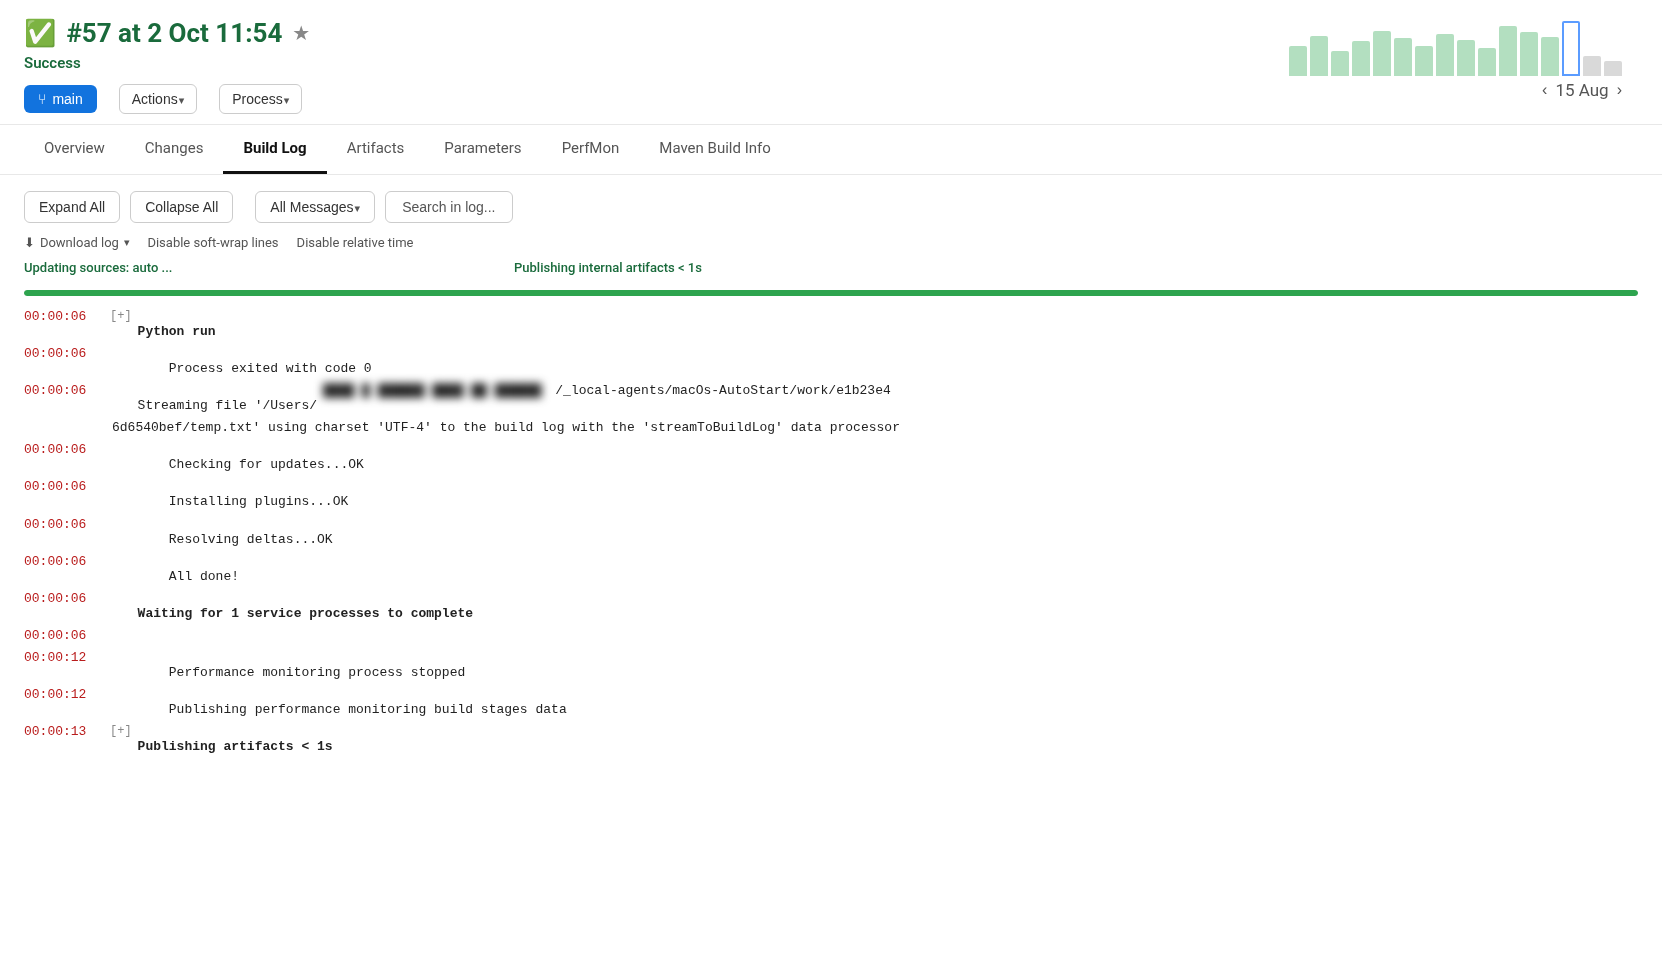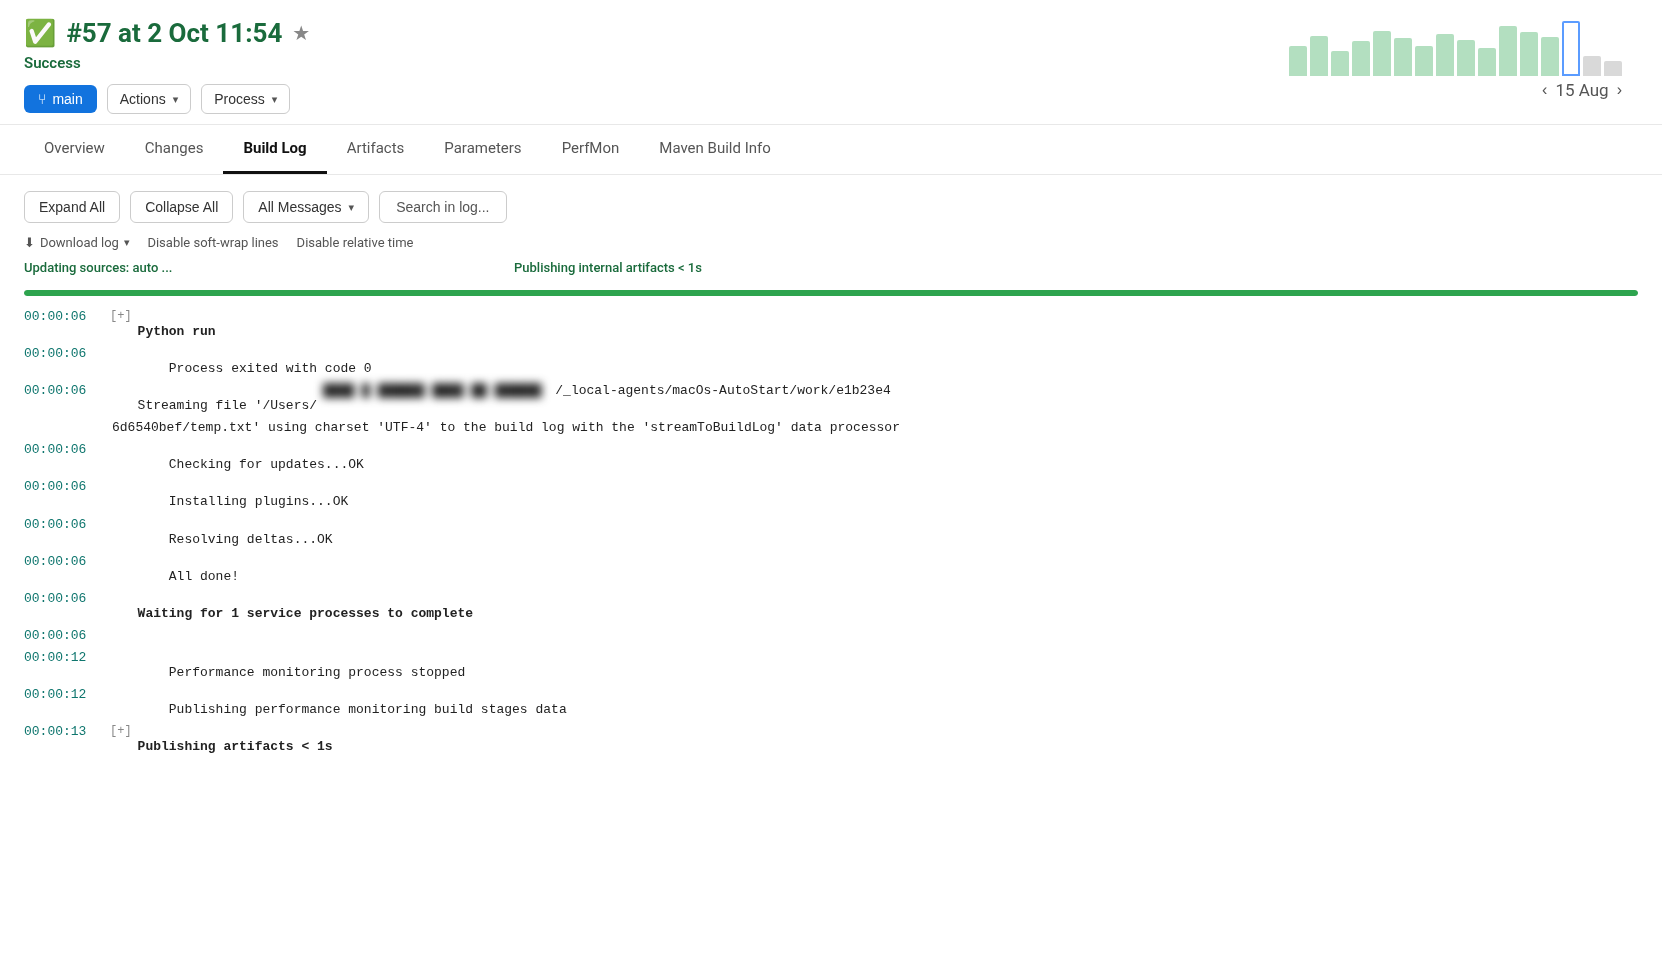--- a/index.html
+++ b/index.html
@@ -152,8 +152,9 @@
     }
     .btn-log-dropdown {
       display: flex;
-      align-items: center;
-      gap: 7px;
+      align-items: flex-end;
+      gap: 1px;
+      margin-left: 12px;
     }
     .btn-search {
       background: #fff;

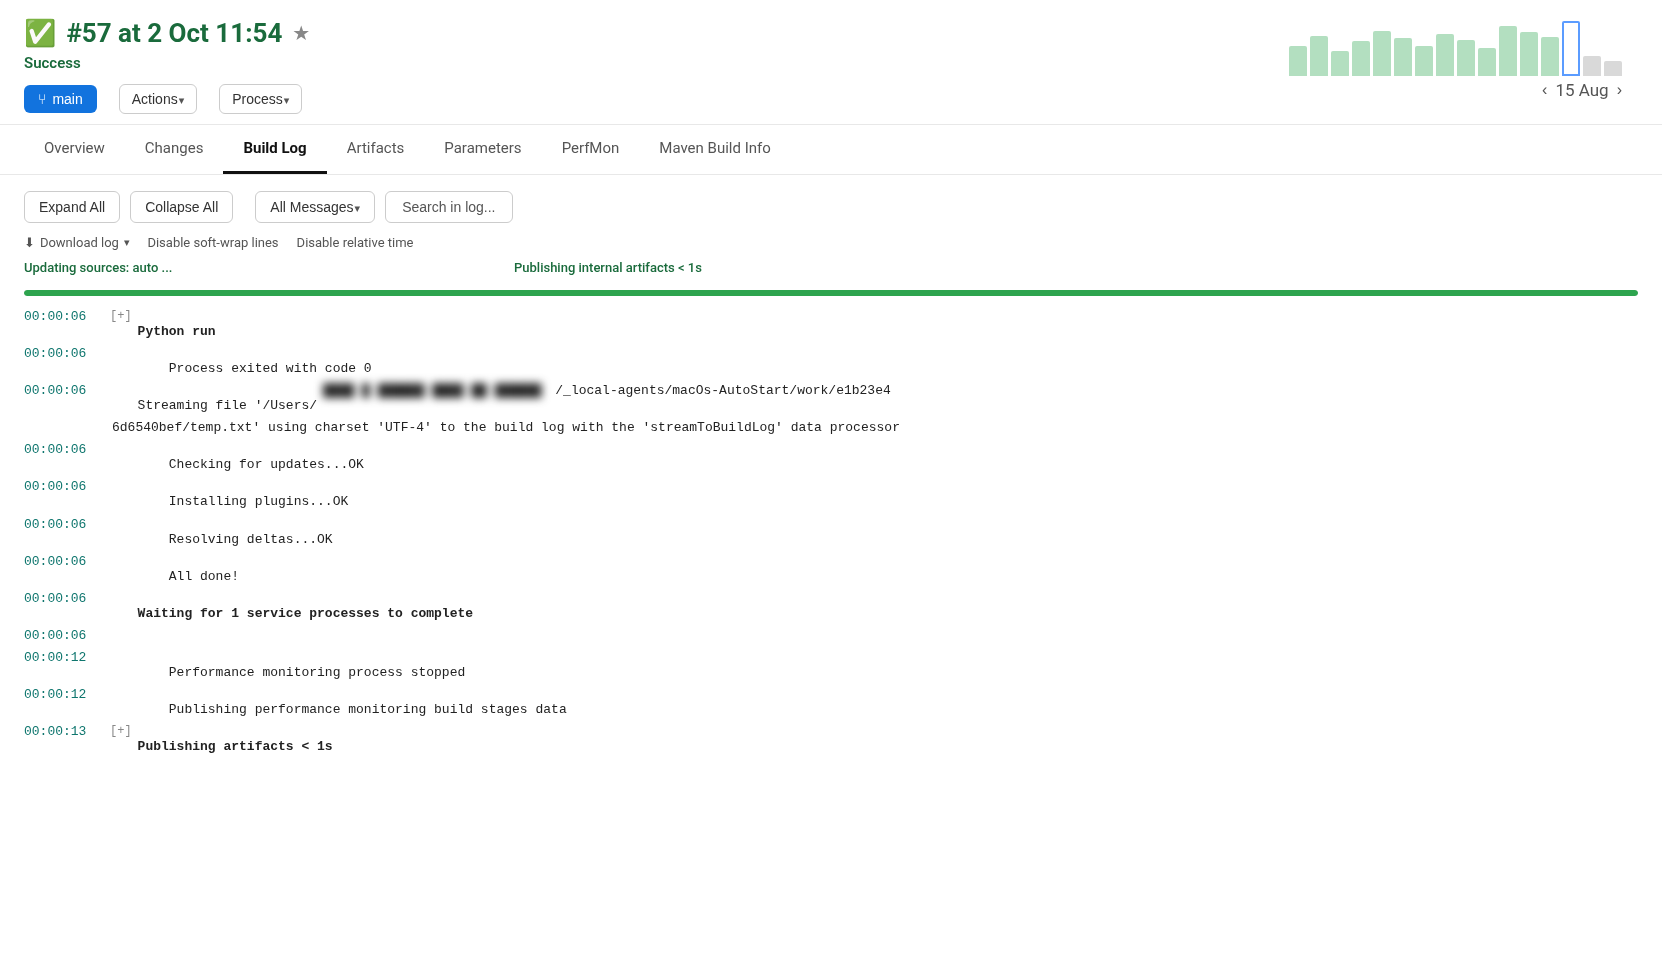--- a/index.html
+++ b/index.html
@@ -228,7 +228,7 @@
       white-space: pre;
     }
     .log-time {
-      color: #0f766e;
+      color: #b91c1c;
       min-width: 80px;
       user-select: none;
     }

